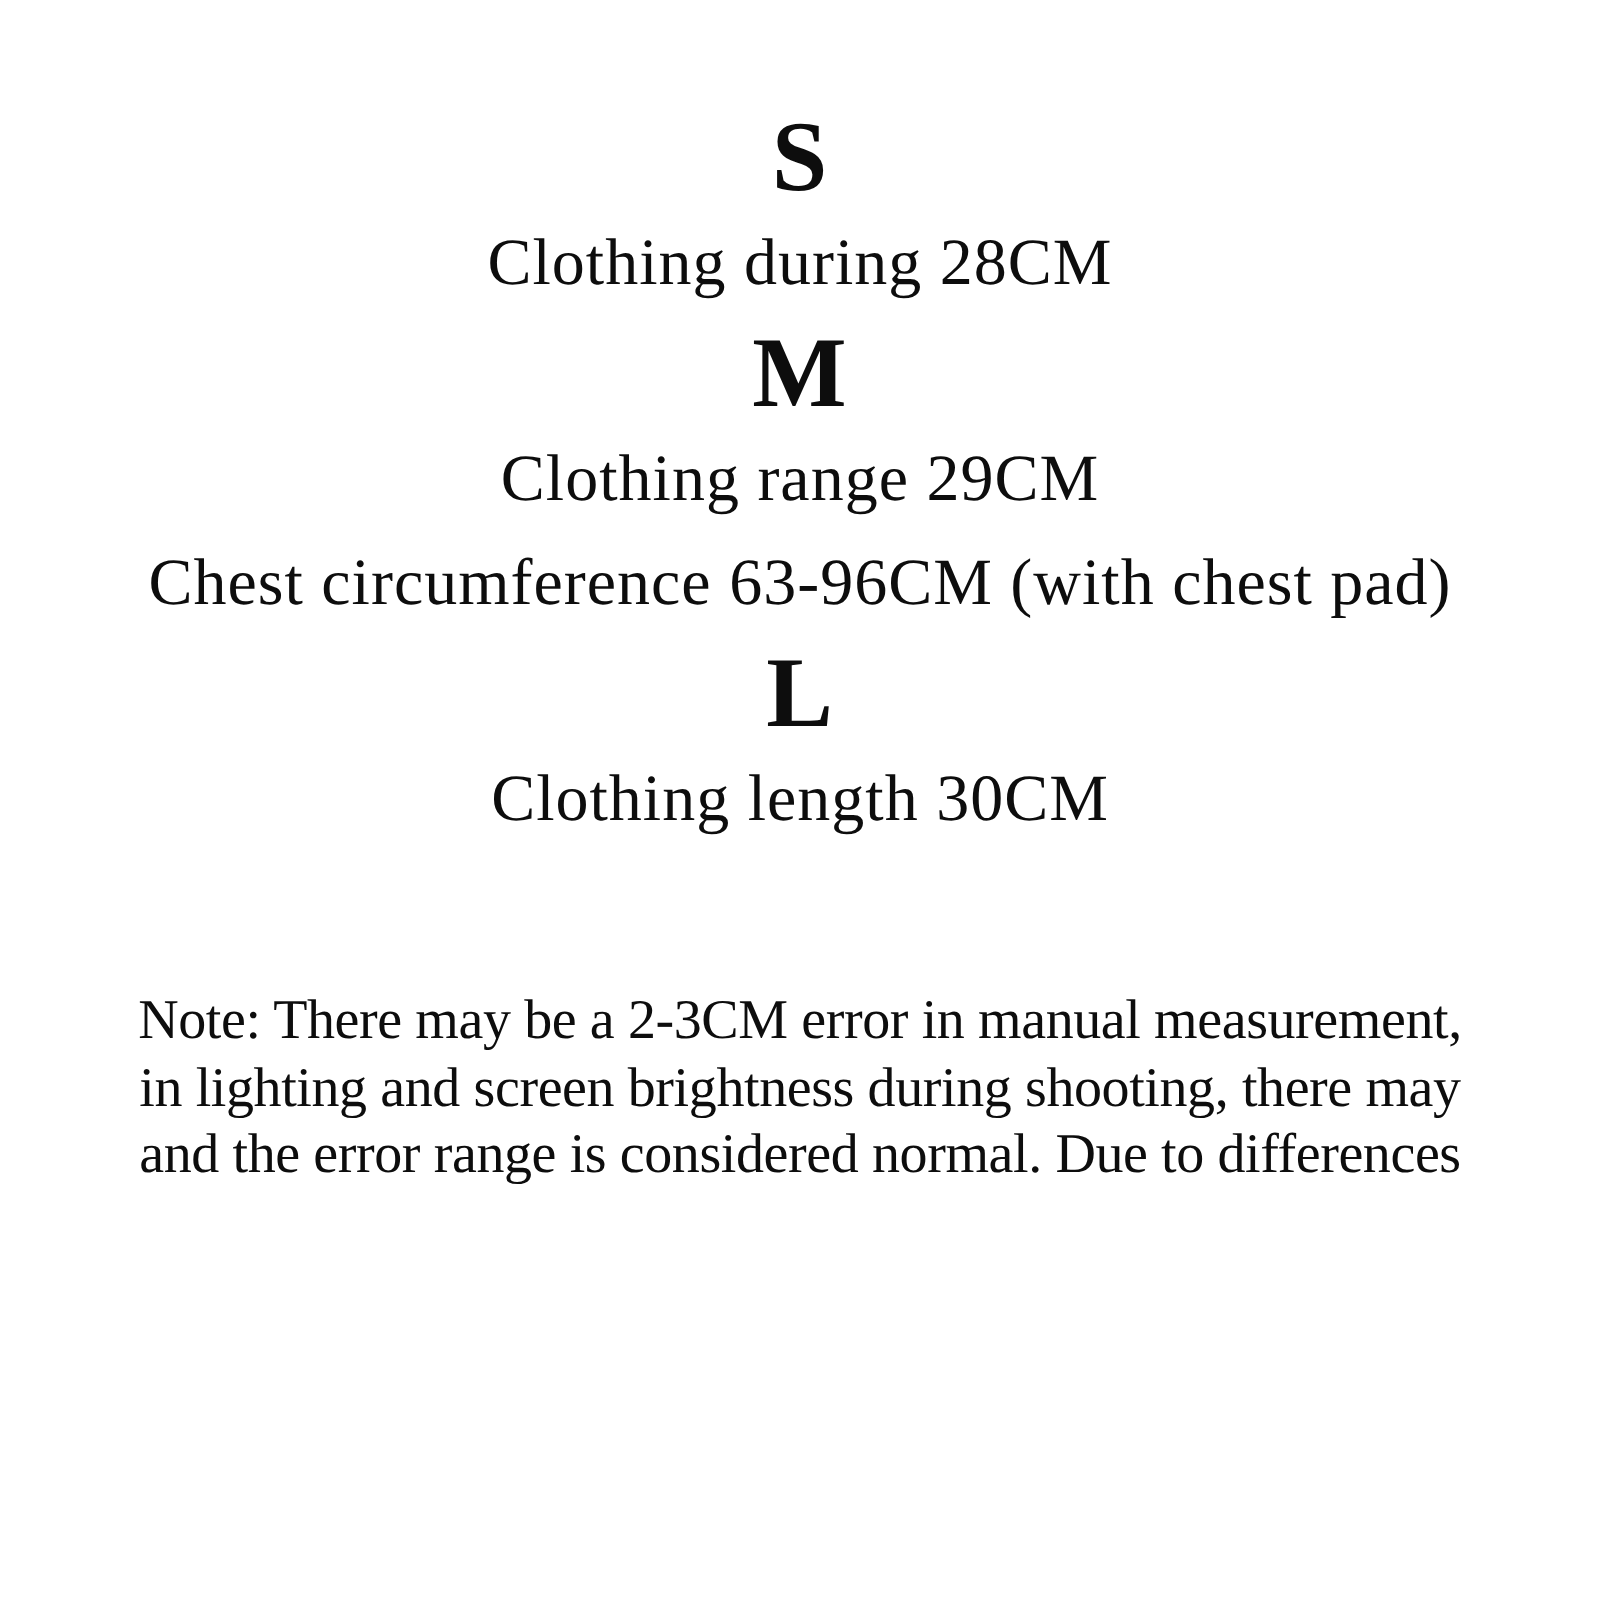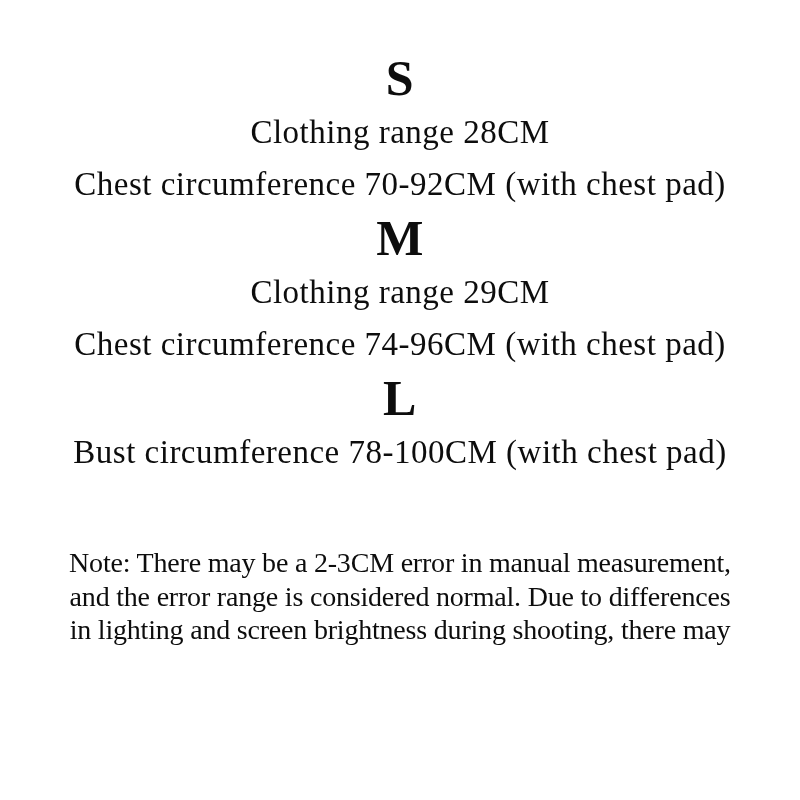--- a/index.html
+++ b/index.html
@@ -58,7 +58,7 @@
 
     <section class="size-section">
       <div class="size-header">S</div>
-      <div class="size-line">Clothing range 28CM</div>
+      <div class="size-line">Clothing during 28CM</div>
       <div class="size-line">Chest circumference 70-92CM (with chest pad)</div>
     </section>
 

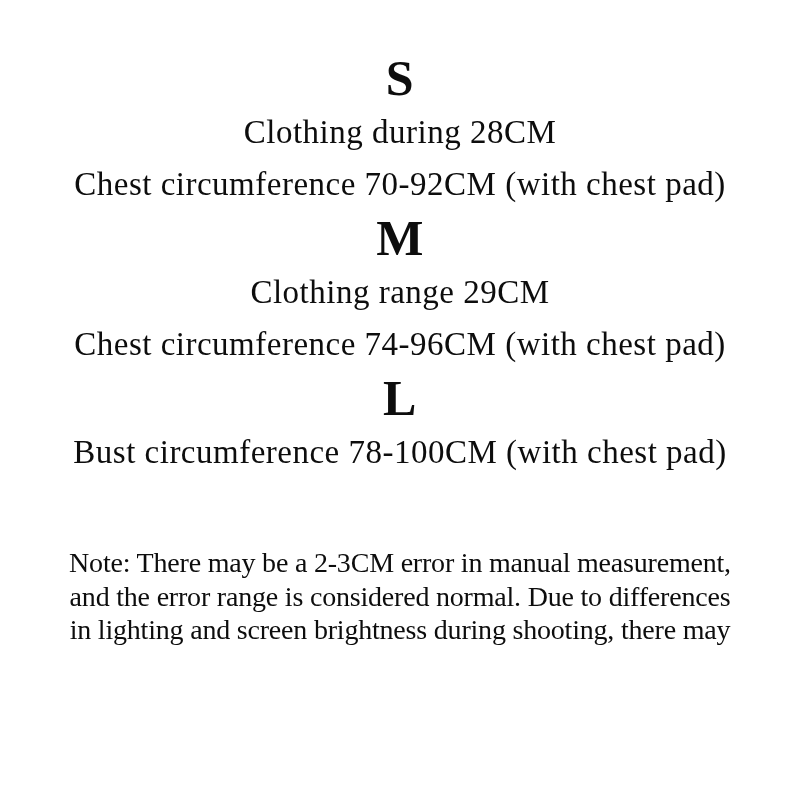--- a/index.html
+++ b/index.html
@@ -59,7 +59,6 @@
     <section class="size-section">
       <div class="size-header">S</div>
       <div class="size-line">Clothing during 28CM</div>
-      <div class="size-line">Chest circumference 70-92CM (with chest pad)</div>
     </section>
 
     <section class="size-section">

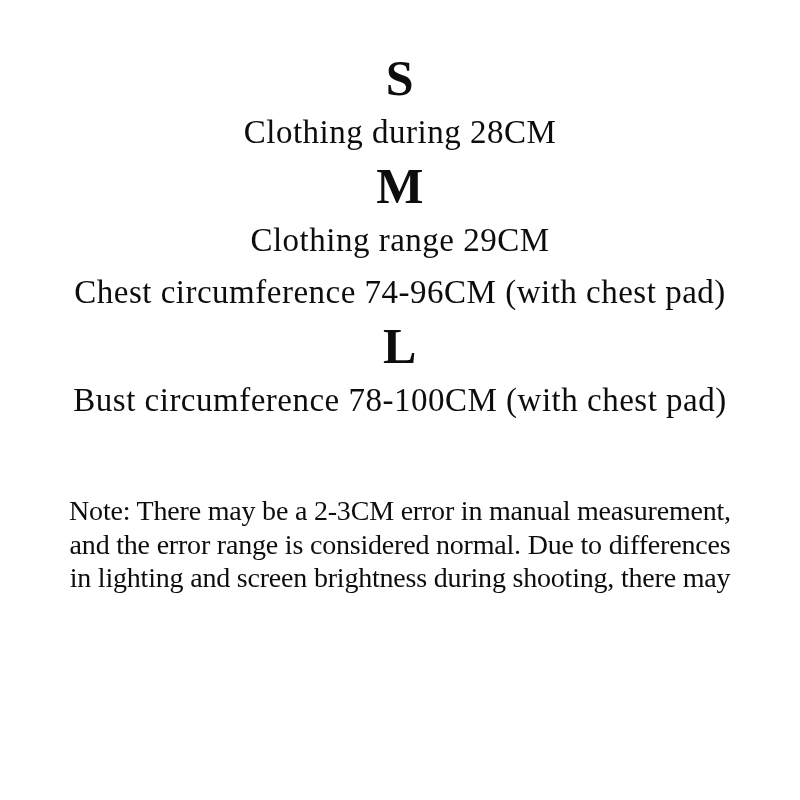--- a/index.html
+++ b/index.html
@@ -64,7 +64,7 @@
     <section class="size-section">
       <div class="size-header">M</div>
       <div class="size-line">Clothing range 29CM</div>
-      <div class="size-line">Chest circumference 74-96CM (with chest pad)</div>
+      <div class="size-line">Chest circumference 63-96CM (with chest pad)</div>
     </section>
 
     <section class="size-section">

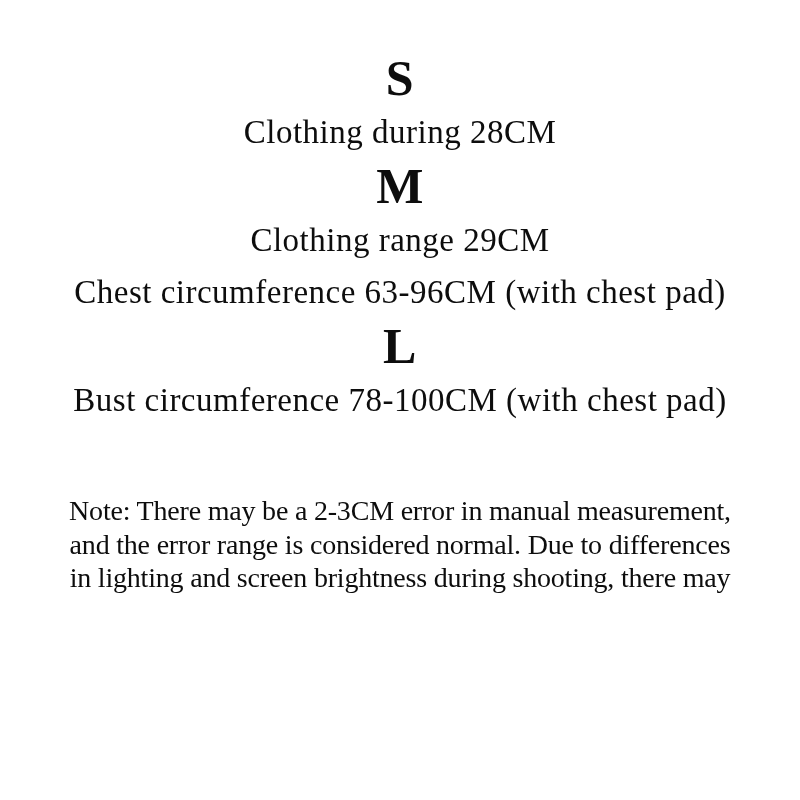--- a/index.html
+++ b/index.html
@@ -69,6 +69,7 @@
 
     <section class="size-section">
       <div class="size-header">L</div>
+      <div class="size-line">Clothing length 30CM</div>
       <div class="size-line">Bust circumference 78-100CM (with chest pad)</div>
     </section>
 

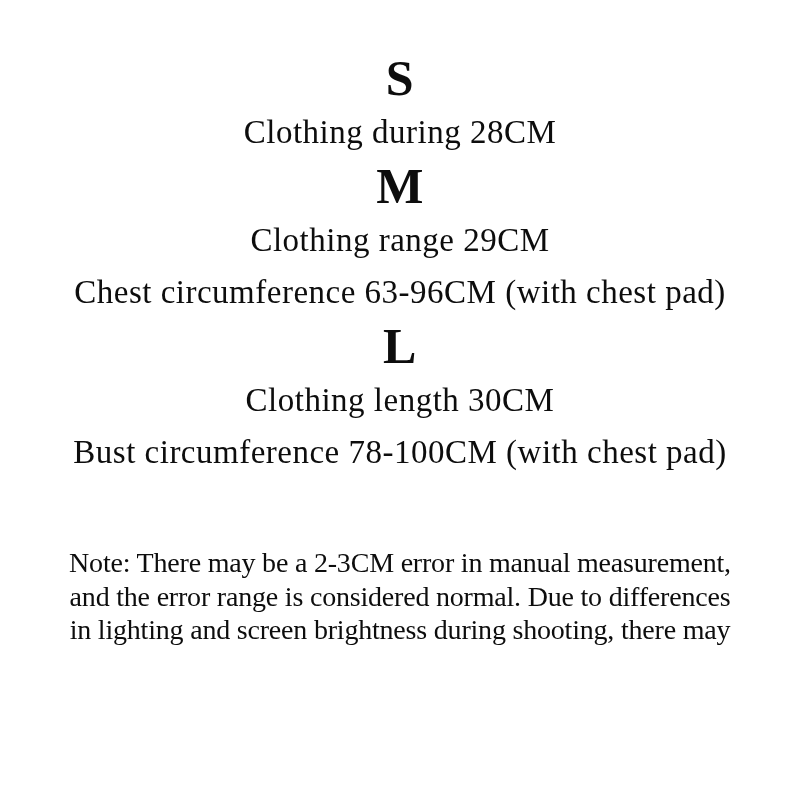--- a/index.html
+++ b/index.html
@@ -70,7 +70,6 @@
     <section class="size-section">
       <div class="size-header">L</div>
       <div class="size-line">Clothing length 30CM</div>
-      <div class="size-line">Bust circumference 78-100CM (with chest pad)</div>
     </section>
 
   </div>

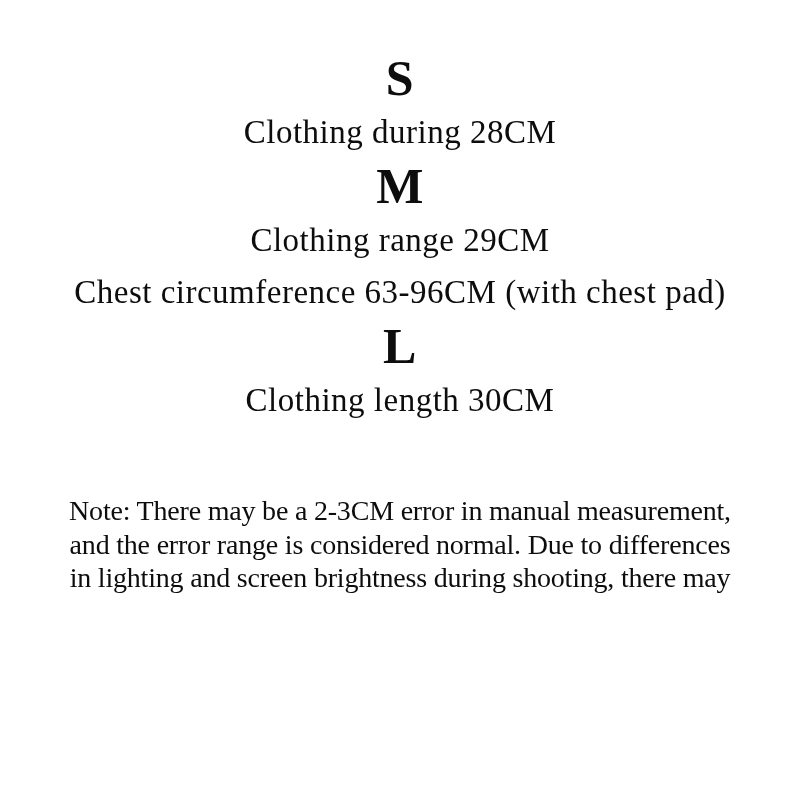--- a/index.html
+++ b/index.html
@@ -76,8 +76,8 @@
 
   <div class="note">
     <div class="note-line">Note: There may be a 2-3CM error in manual measurement,</div>
+    <div class="note-line">in lighting and screen brightness during shooting, there may</div>
     <div class="note-line">and the error range is considered normal. Due to differences</div>
-    <div class="note-line">in lighting and screen brightness during shooting, there may</div>
   </div>
 
 </div>

